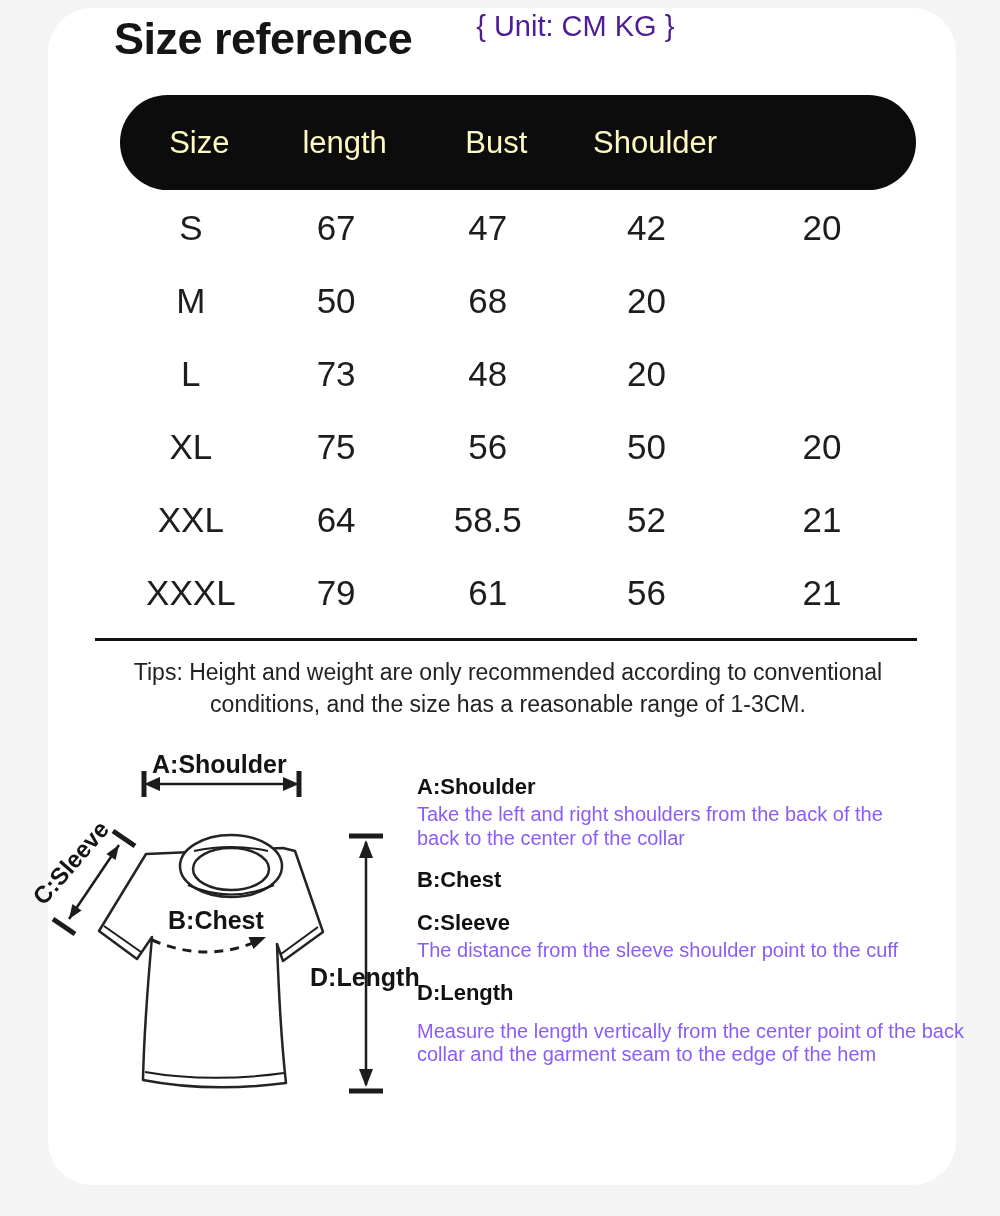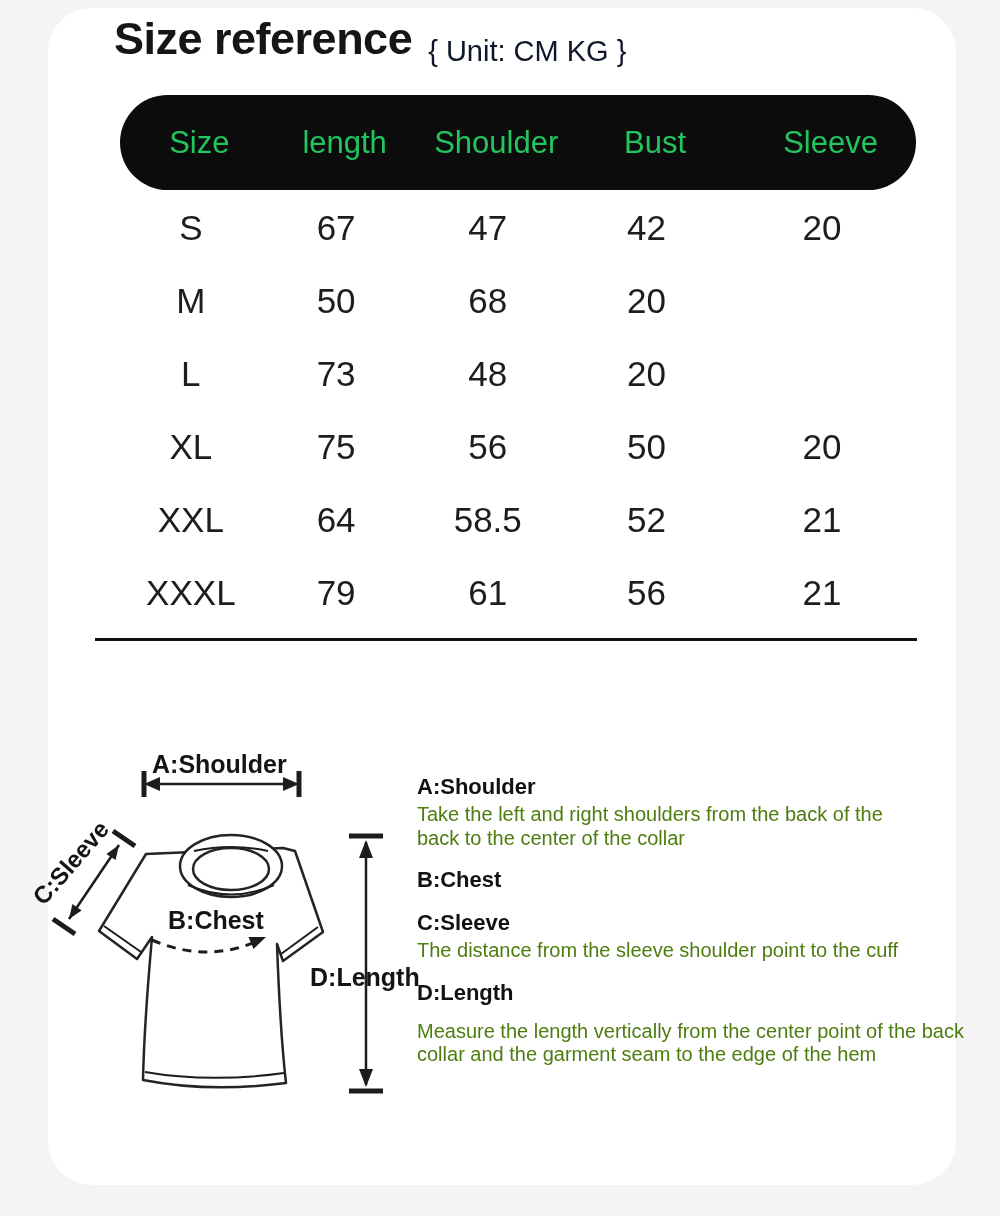--- a/index.html
+++ b/index.html
@@ -7,7 +7,7 @@
   .card{position:absolute;left:48px;top:8px;width:908px;height:1177px;
     background:#ffffff;border-radius:44px;}
   
-  .title-row{position:absolute;left:66px;top:2px;display:flex;align-items:flex-end;}
+  .title-row{position:absolute;left:66px;top:2px;display:flex;align-items:flex-start;gap:48px;}
   .page-title{font-size:45px;font-weight:700;color:#151515;letter-spacing:-0.5px;line-height:58px;}
   .unit-note{font-size:29px;font-weight:400;color:#0f172a;margin-left:16px;}
   

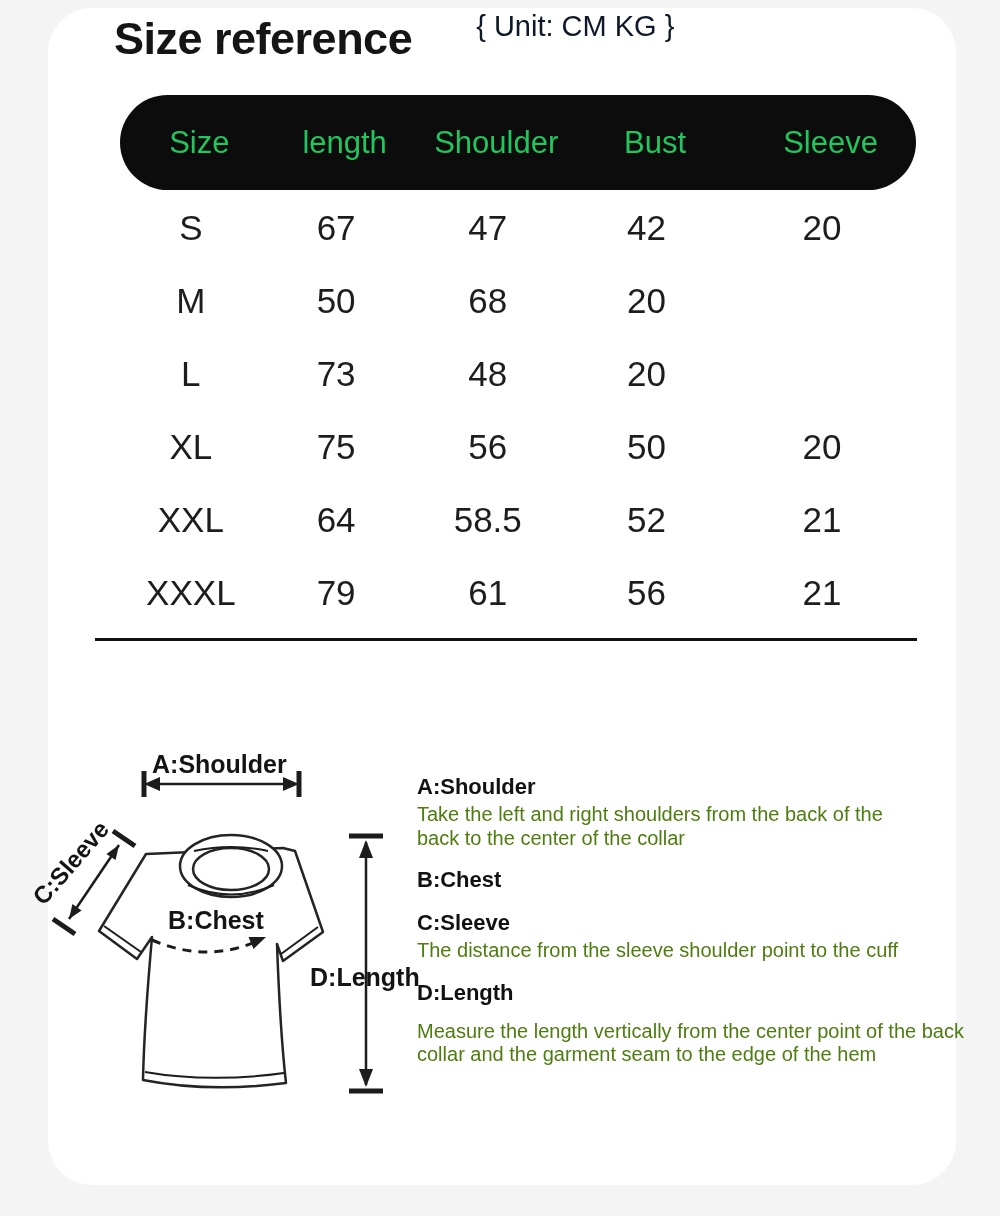--- a/index.html
+++ b/index.html
@@ -9,7 +9,7 @@
   
   .title-row{position:absolute;left:66px;top:2px;display:flex;align-items:flex-start;gap:48px;}
   .page-title{font-size:45px;font-weight:700;color:#151515;letter-spacing:-0.5px;line-height:58px;}
-  .unit-note{font-size:29px;font-weight:400;color:#0f172a;margin-left:16px;}
+  .unit-note{font-size:29px;font-weight:400;color:#4c1d95;margin-left:16px;}
   
   .table-head{position:absolute;left:72px;top:87px;width:796px;height:95px;
     background:#0c0c0c;border-radius:48px;display:grid;

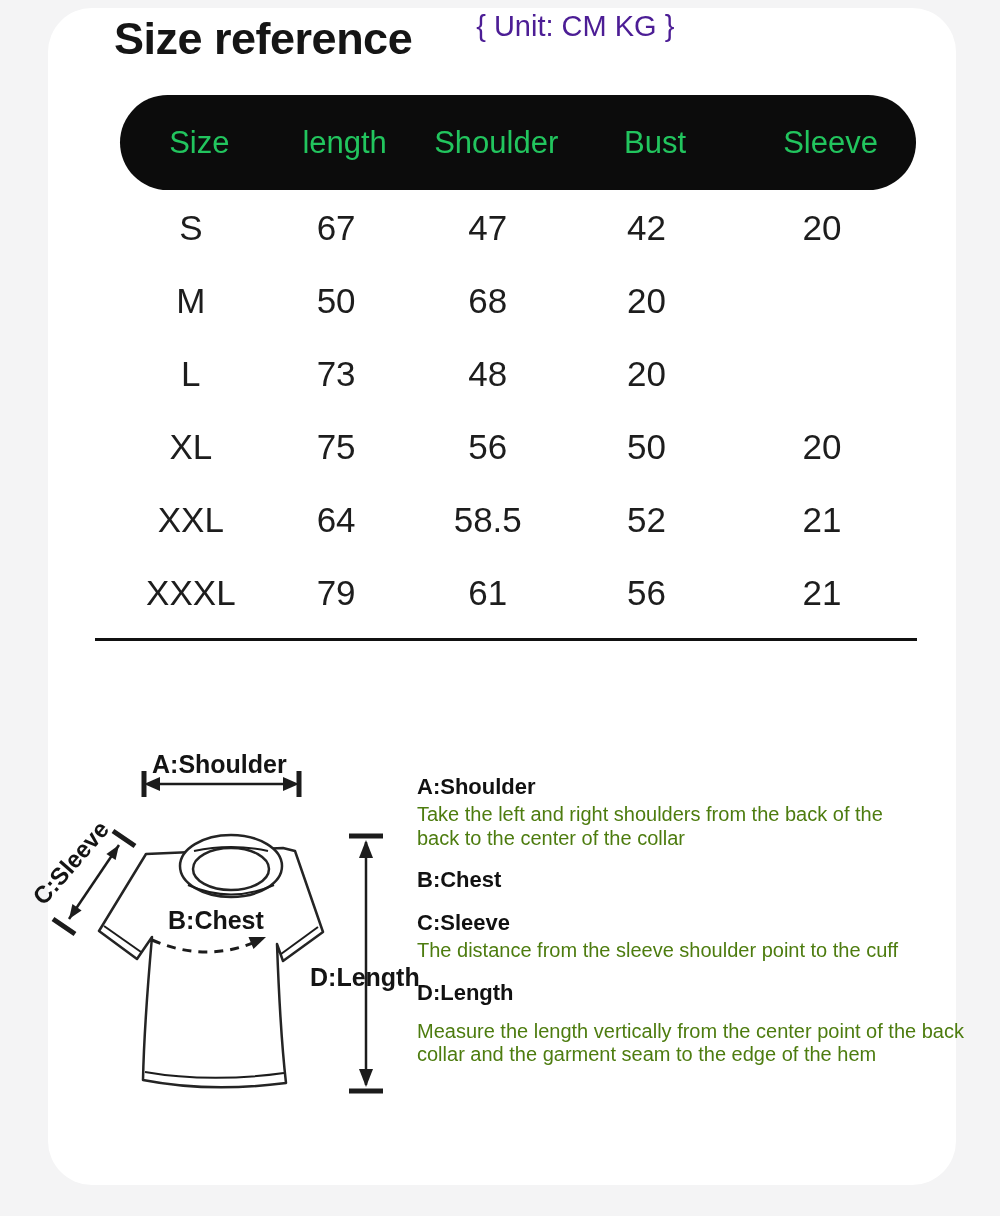--- a/index.html
+++ b/index.html
@@ -14,7 +14,7 @@
   .table-head{position:absolute;left:72px;top:87px;width:796px;height:95px;
     background:#0c0c0c;border-radius:48px;display:grid;
     grid-template-columns:17.8% 18.7% 19.4% 20.5% 23.6%;align-items:center;}
-  .head-cell{color:#22c55e;font-size:31px;text-align:center;padding-left:17px;}
+  .head-cell{color:#fef9c3;font-size:31px;text-align:center;padding-left:17px;}
   .rows{position:absolute;left:72px;top:183px;width:796px;}
   .trow{display:grid;grid-template-columns:17.8% 18.7% 19.4% 20.5% 23.6%;
     height:73px;align-items:center;}

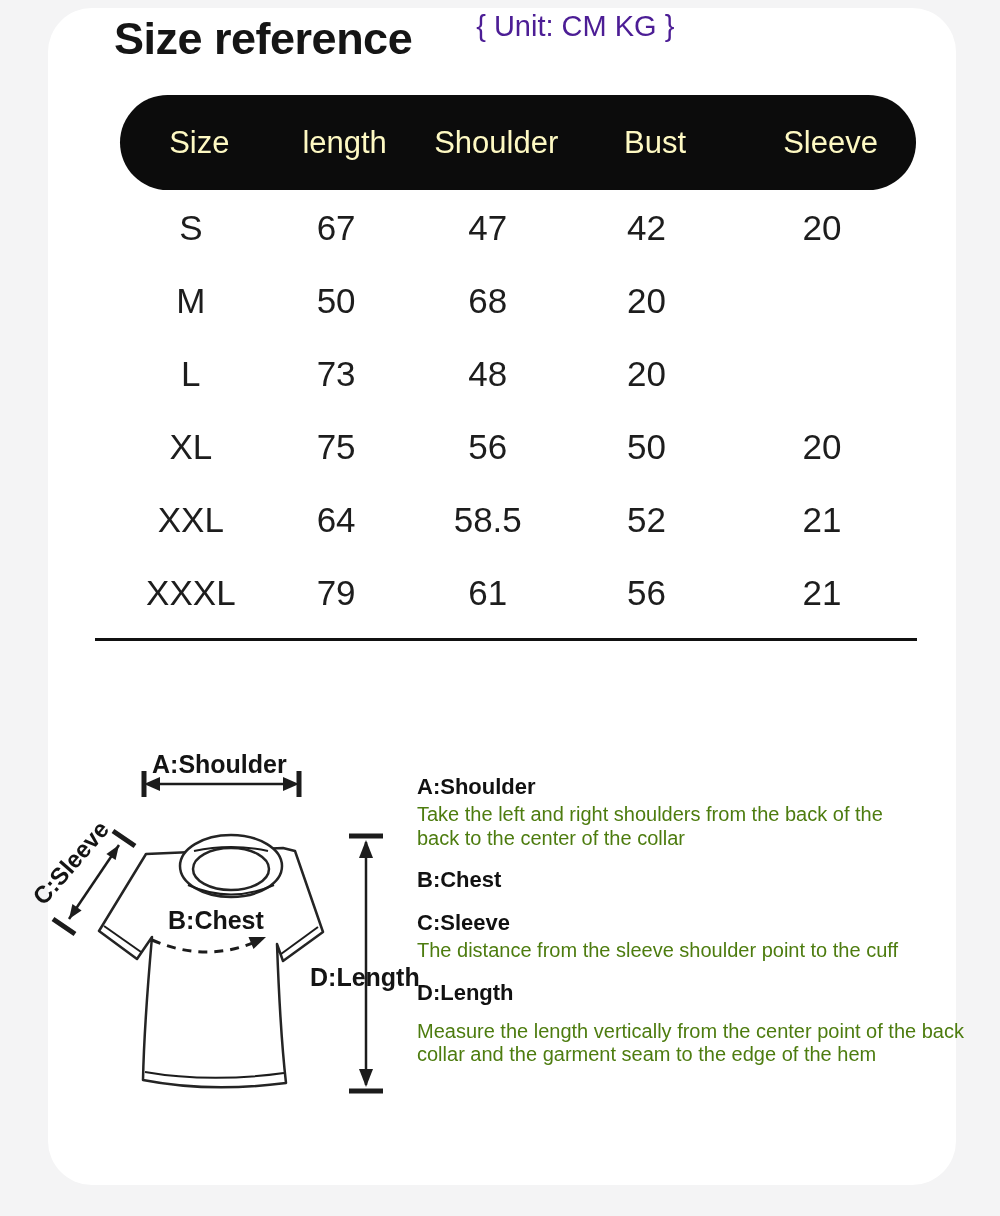--- a/index.html
+++ b/index.html
@@ -54,8 +54,8 @@
   <div class="table-head">
     <div class="head-cell">Size</div>
     <div class="head-cell">length</div>
+    <div class="head-cell">Bust</div>
     <div class="head-cell">Shoulder</div>
-    <div class="head-cell">Bust</div>
     <div class="head-cell">Sleeve</div>
   </div>
 

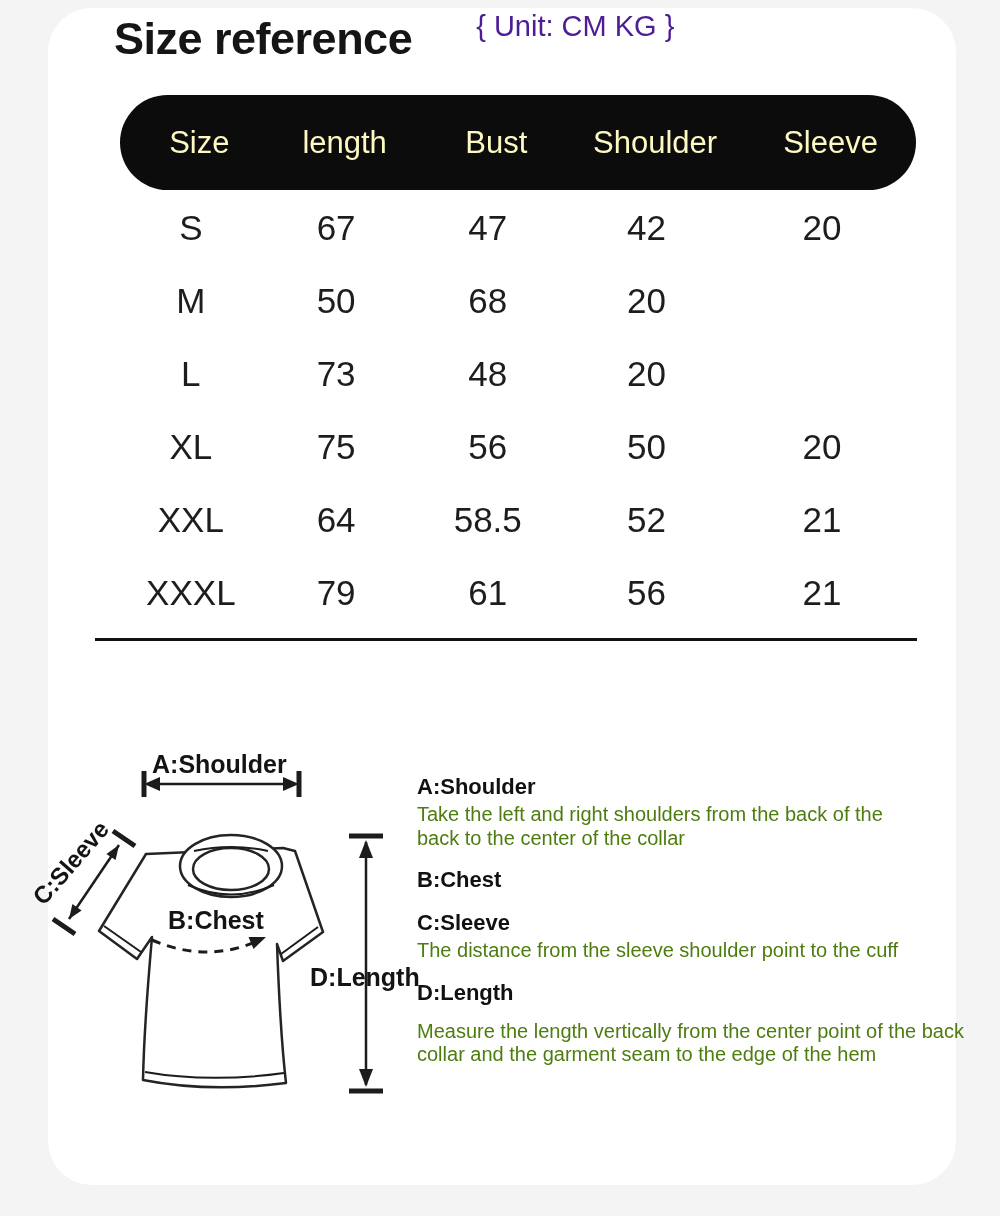--- a/index.html
+++ b/index.html
@@ -56,7 +56,6 @@
     <div class="head-cell">length</div>
     <div class="head-cell">Bust</div>
     <div class="head-cell">Shoulder</div>
-    <div class="head-cell">Sleeve</div>
   </div>
 
   <div class="rows">

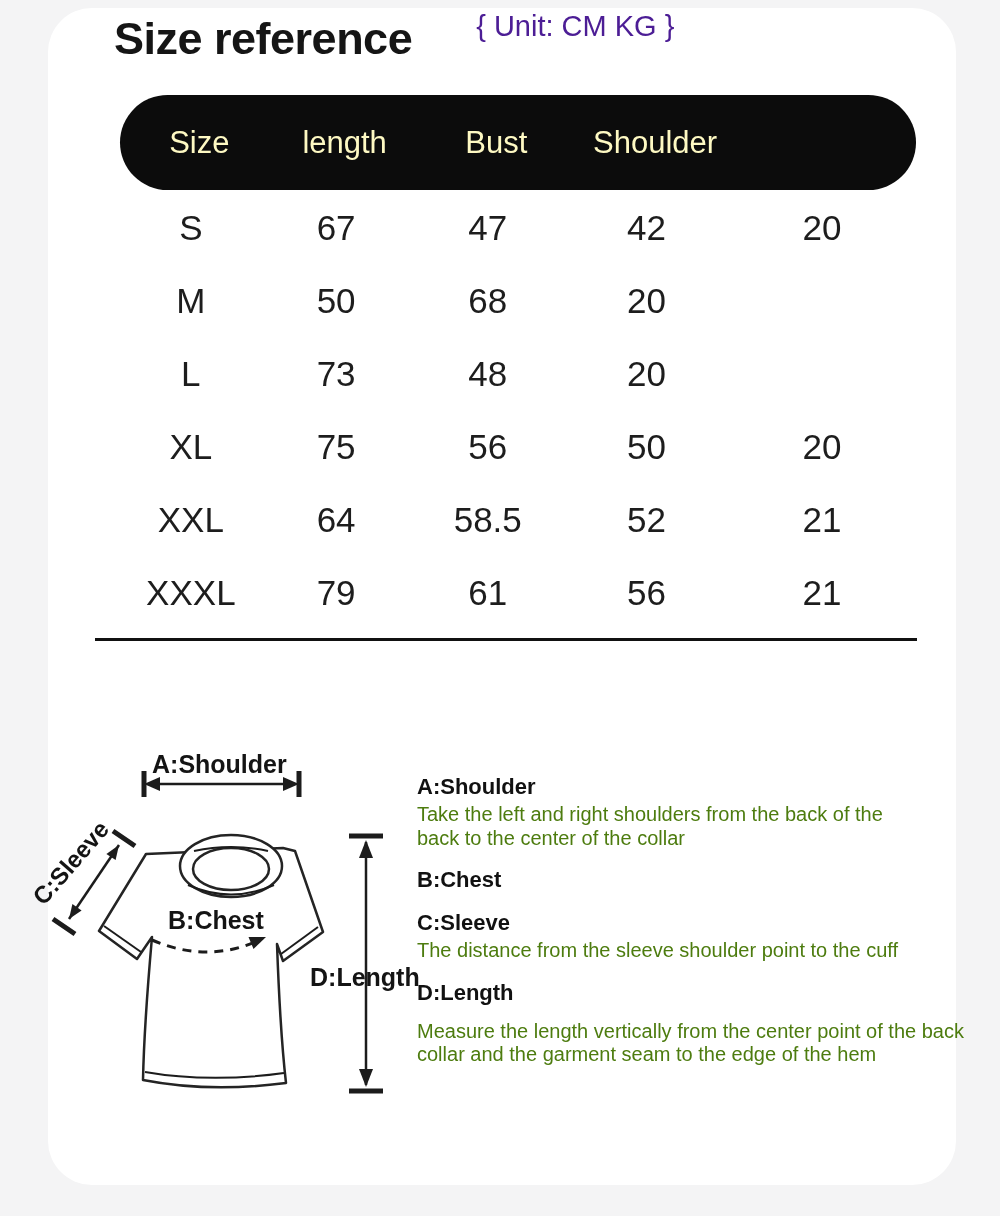--- a/index.html
+++ b/index.html
@@ -103,6 +103,10 @@
 
   <div class="divider"></div>
 
+  <div class="tips">
+    <div>Tips: Height and weight are only recommended according to conventional</div>
+    <div>conditions, and the size has a reasonable range of 1-3CM.</div>
+  </div>
 
   <svg class="diagram-svg" viewBox="48 730 420 400" width="420" height="400">
 

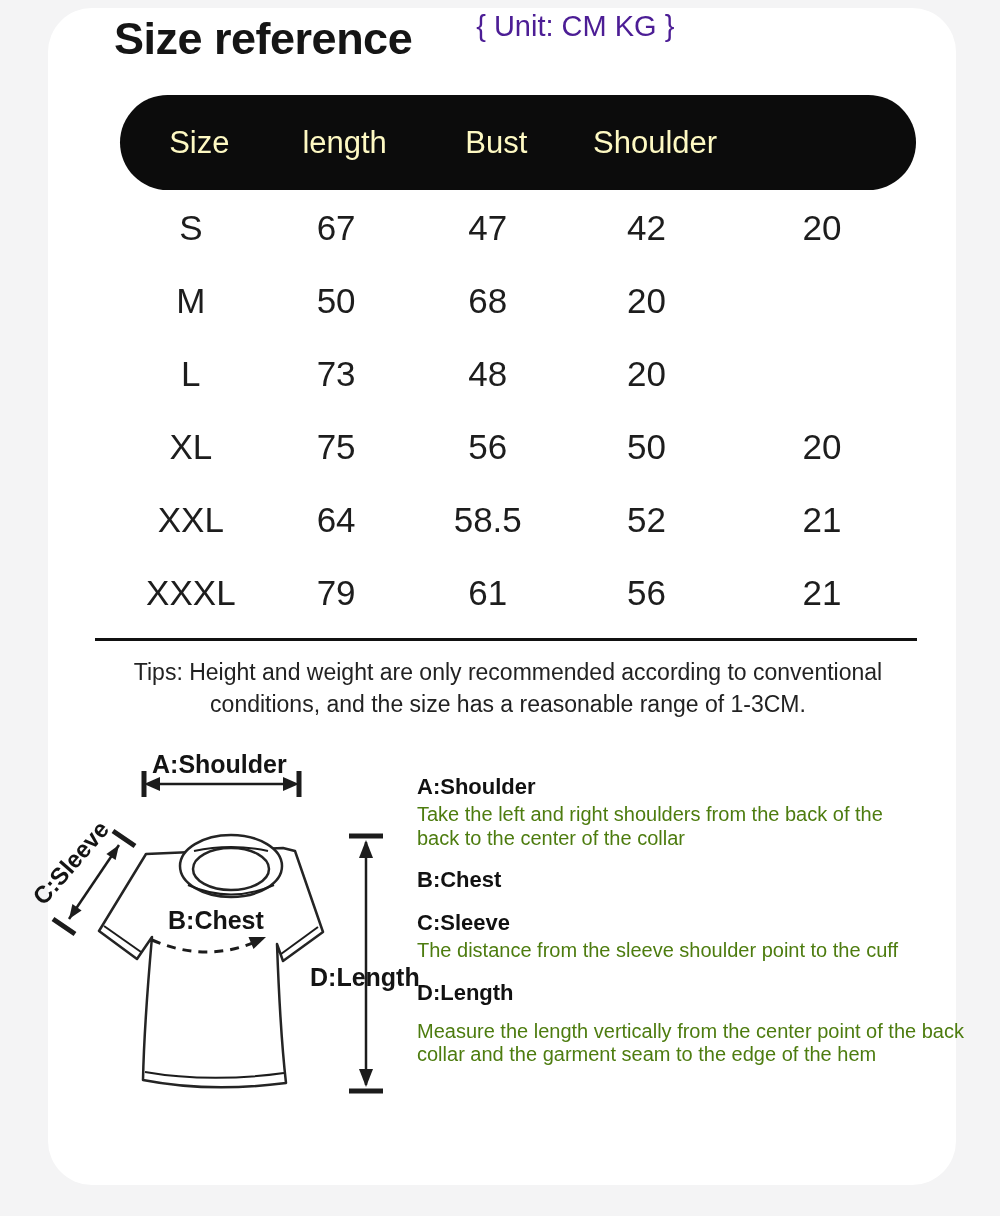--- a/index.html
+++ b/index.html
@@ -35,7 +35,7 @@
   .guide{position:absolute;left:369px;top:766px;width:556px;}
   .g-item{margin-bottom:17px;}
   .g-head{font-size:22px;font-weight:700;color:#111;line-height:26px;}
-  .g-body{font-size:20px;color:#4d7c0f;line-height:23.5px;margin-top:3px;}
+  .g-body{font-size:20px;color:#8b5cf6;line-height:23.5px;margin-top:3px;}
   .g-body-a{max-width:478px;}
   .g-body-d{max-width:548px;margin-top:14px;}
   svg .ln{stroke:#1c1c1c;fill:none;}

